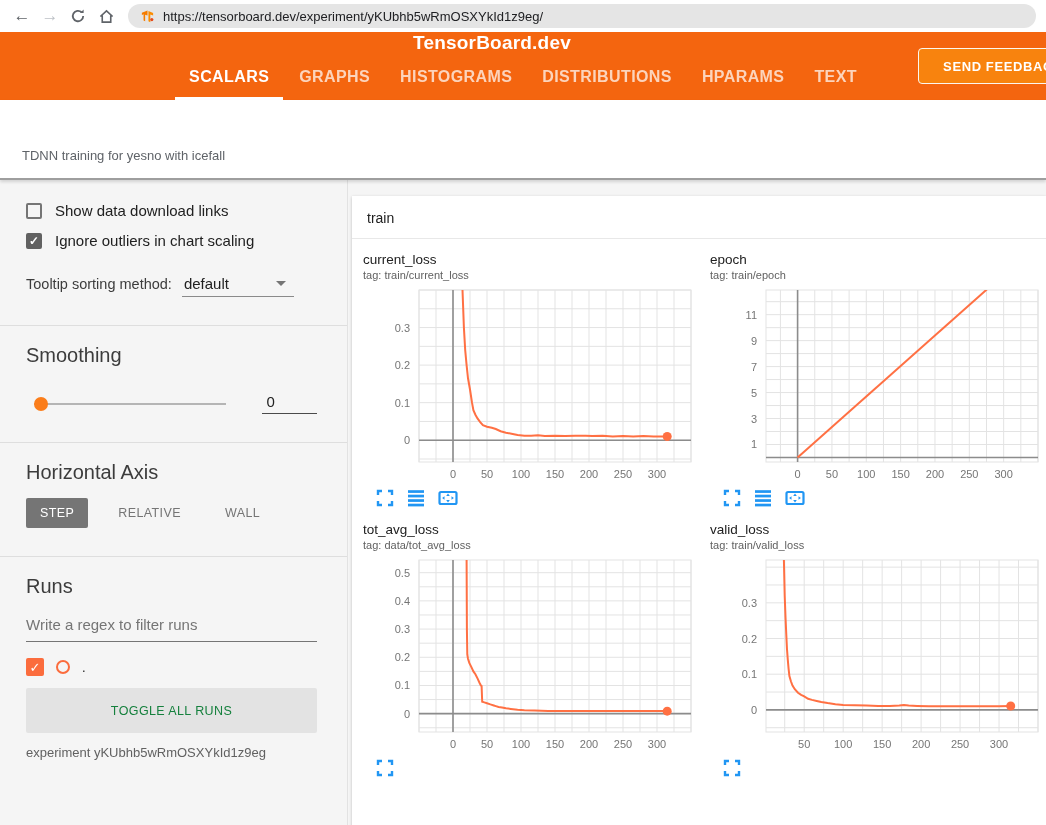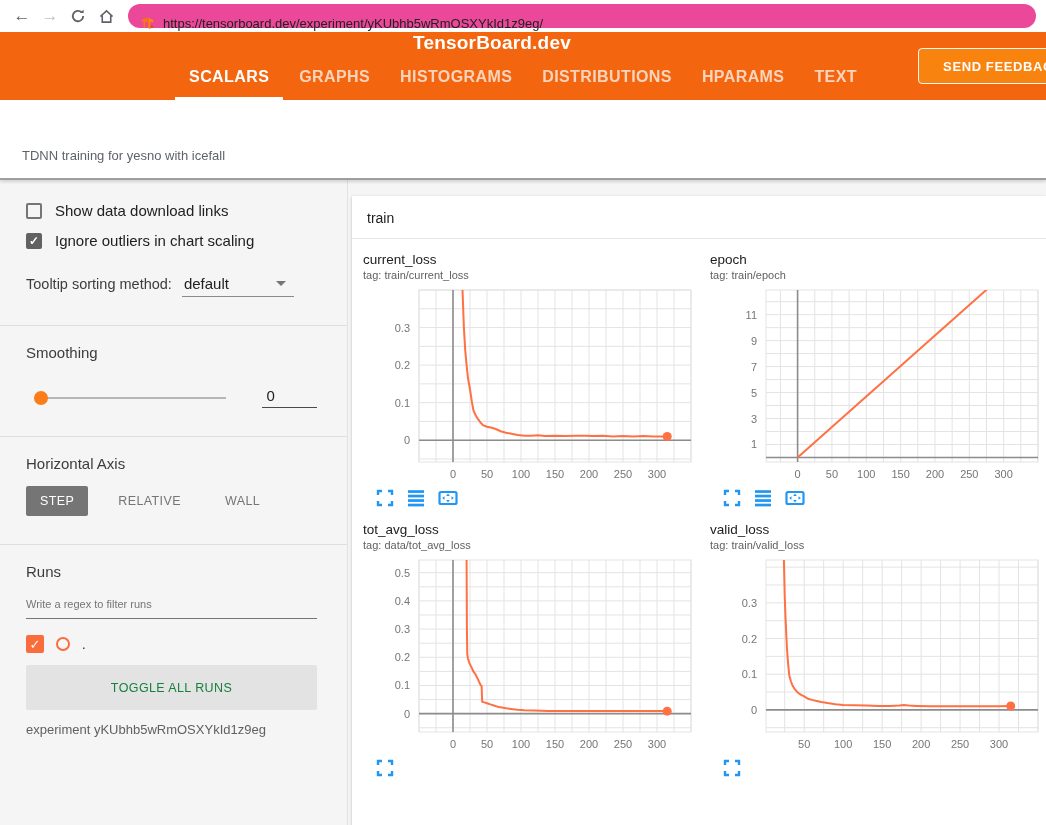--- a/index.html
+++ b/index.html
@@ -12,8 +12,8 @@
   .nav-btn { width:24px; height:24px; display:flex; align-items:center; justify-content:center;
     font-size:17px; color:#5f6368; cursor:pointer; }
   .nav-btn.disabled { color:#bdc1c6; }
-  .url-pill { flex:1; height:24px; background:#ec4899; border-radius:13px; margin-left:6px;
-    display:flex; align-items:flex-start; padding:12px 12px; gap:8px; }
+  .url-pill { flex:1; height:24px; background:#e5e5e5; border-radius:13px; margin-left:6px;
+    display:flex; align-items:flex-end; padding:4px 12px; gap:8px; }
   .url-text { font-size:13px; color:#202124; white-space:nowrap; overflow:hidden; }
 
   

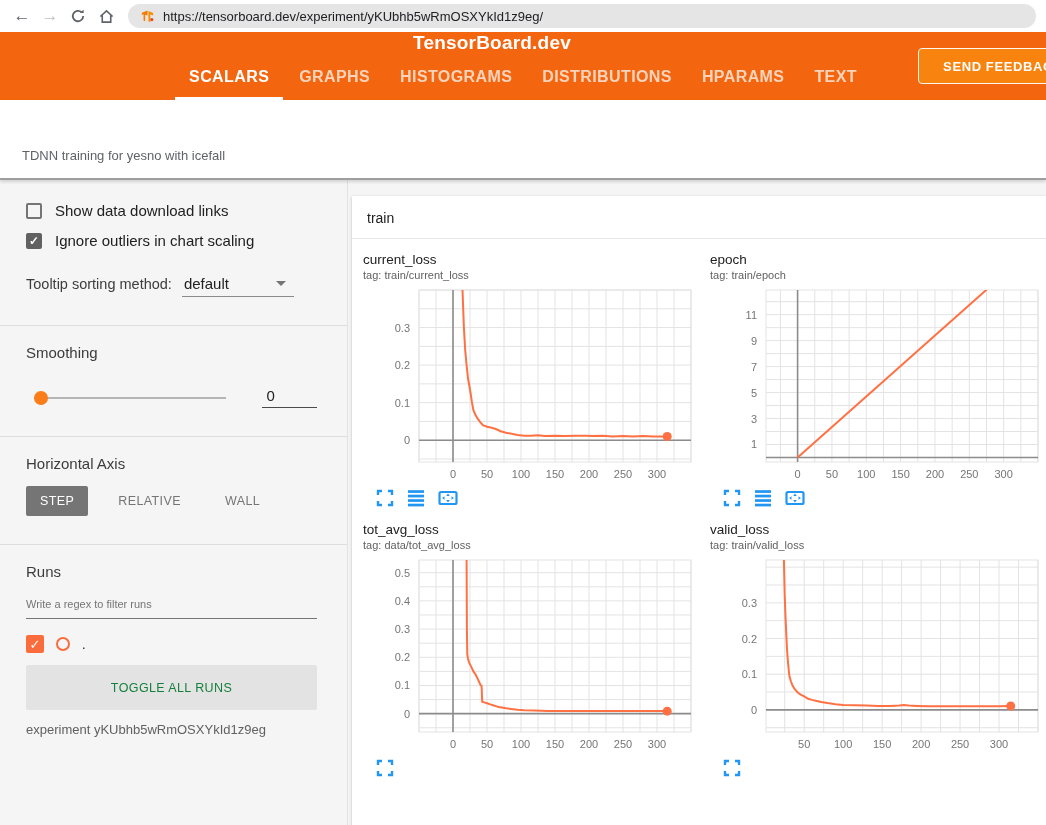--- a/index.html
+++ b/index.html
@@ -59,7 +59,7 @@
     border-top:5px solid #757575; margin-left:14px; }
 
   .divider { height:1px; background:#dedede; margin:28px -30px 0 -26px; }
-  .side-label { font-size:15px; color:#3c3c3c; margin-top:18px; }
+  .side-label { font-size:20px; color:#3c3c3c; margin-top:18px; }
 
   .slider-row { display:flex; align-items:center; margin-top:26px; }
   .slider { position:relative; width:198px; height:14px; margin-left:8px; cursor:pointer; }

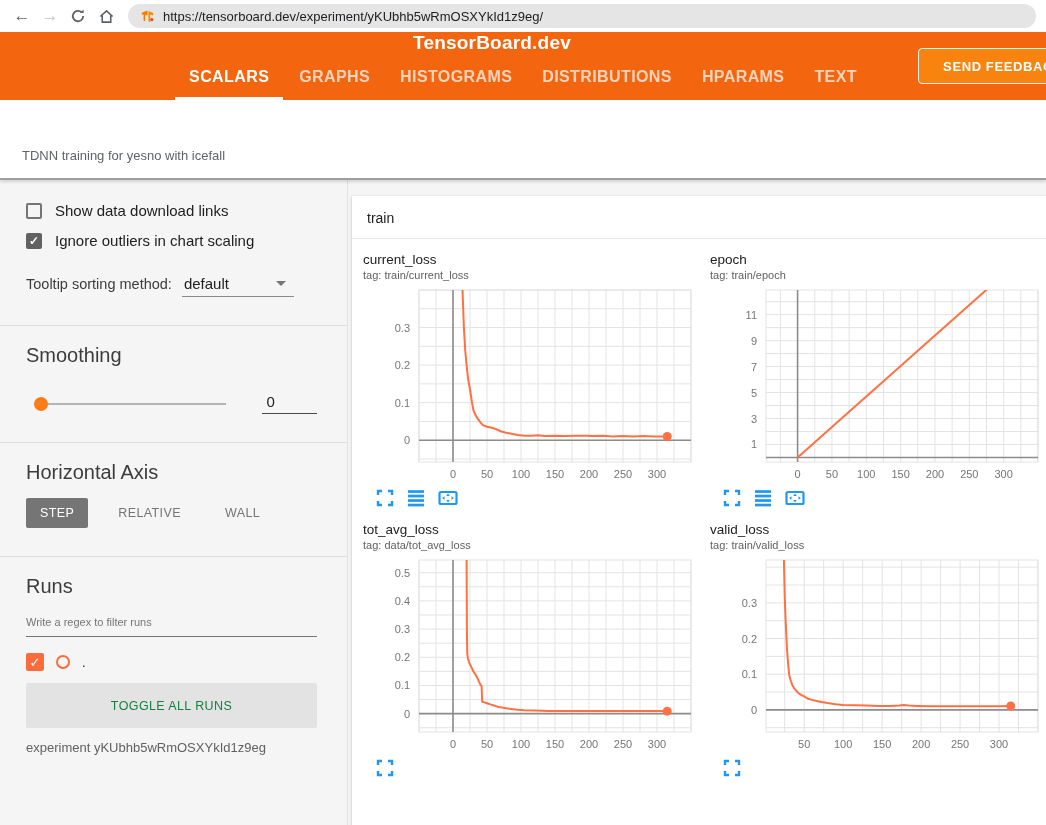--- a/index.html
+++ b/index.html
@@ -75,7 +75,7 @@
   .axis-btn.active { background:#757575; color:#ffffff; }
 
   .regex-input { margin-top:16px; width:100%; border:none; outline:none; background:transparent;
-    border-bottom:1px solid #757575; font-size:11px; color:#212121; padding:2px 0 8px 0;
+    border-bottom:1px solid #757575; font-size:15px; color:#212121; padding:2px 0 8px 0;
     font-family:"Liberation Sans", sans-serif; }
   .regex-input::placeholder { color:#757575; }
 

